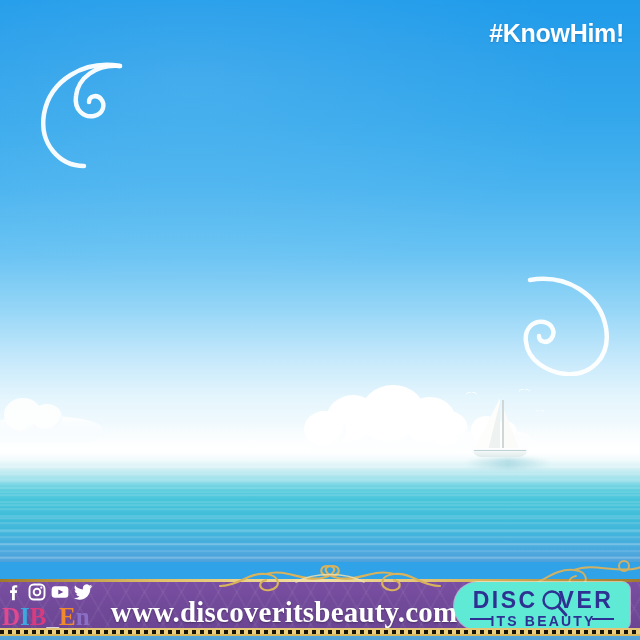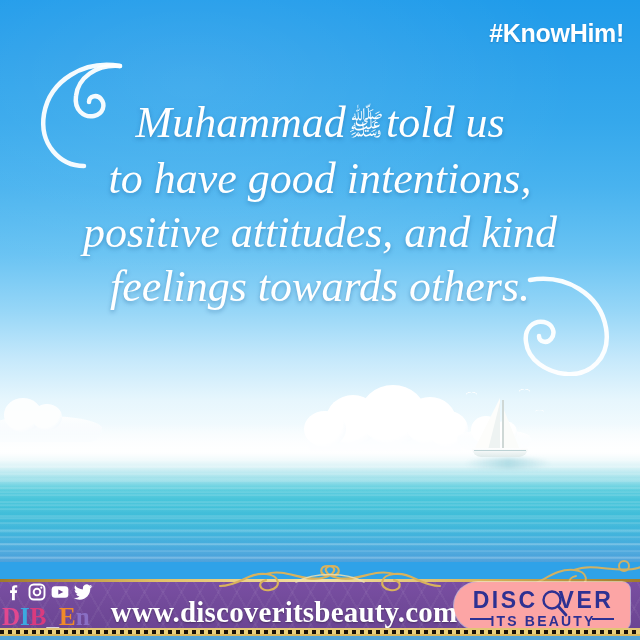--- a/index.html
+++ b/index.html
@@ -331,12 +331,6 @@
     <path d="M54 98 C34 96 16 84 14 66 C12 52 22 44 32 46 C41 48 44 57 39 63 C35 68 27 66 27 60" fill="none" stroke="#ffffff" stroke-width="4.5" stroke-linecap="round" opacity="0.95"></path>
   </svg>
 
-  <div id="quote">
-    <span class="line"><span>Muhammad</span><span class="pbuh">ﷺ</span><span>told us</span></span>
-    <span class="line">to have good intentions,</span>
-    <span class="line">positive attitudes, and kind</span>
-    <span class="line">feelings towards others.</span>
-  </div>
 
   <div id="footer">
 

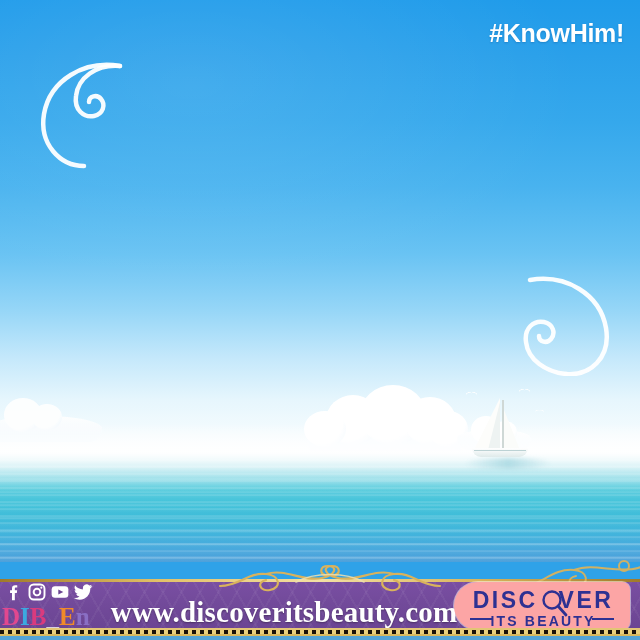--- a/index.html
+++ b/index.html
@@ -237,7 +237,7 @@
   
   #discover-logo{
     position:absolute;right:6px;top:14px;width:176px;height:48px;
-    background:#fca5a5;
+    background:#5eead4;
     border-radius:24px 8px 8px 24px;
     box-shadow:0 0 0 1px rgba(255,255,255,.5);
   }

